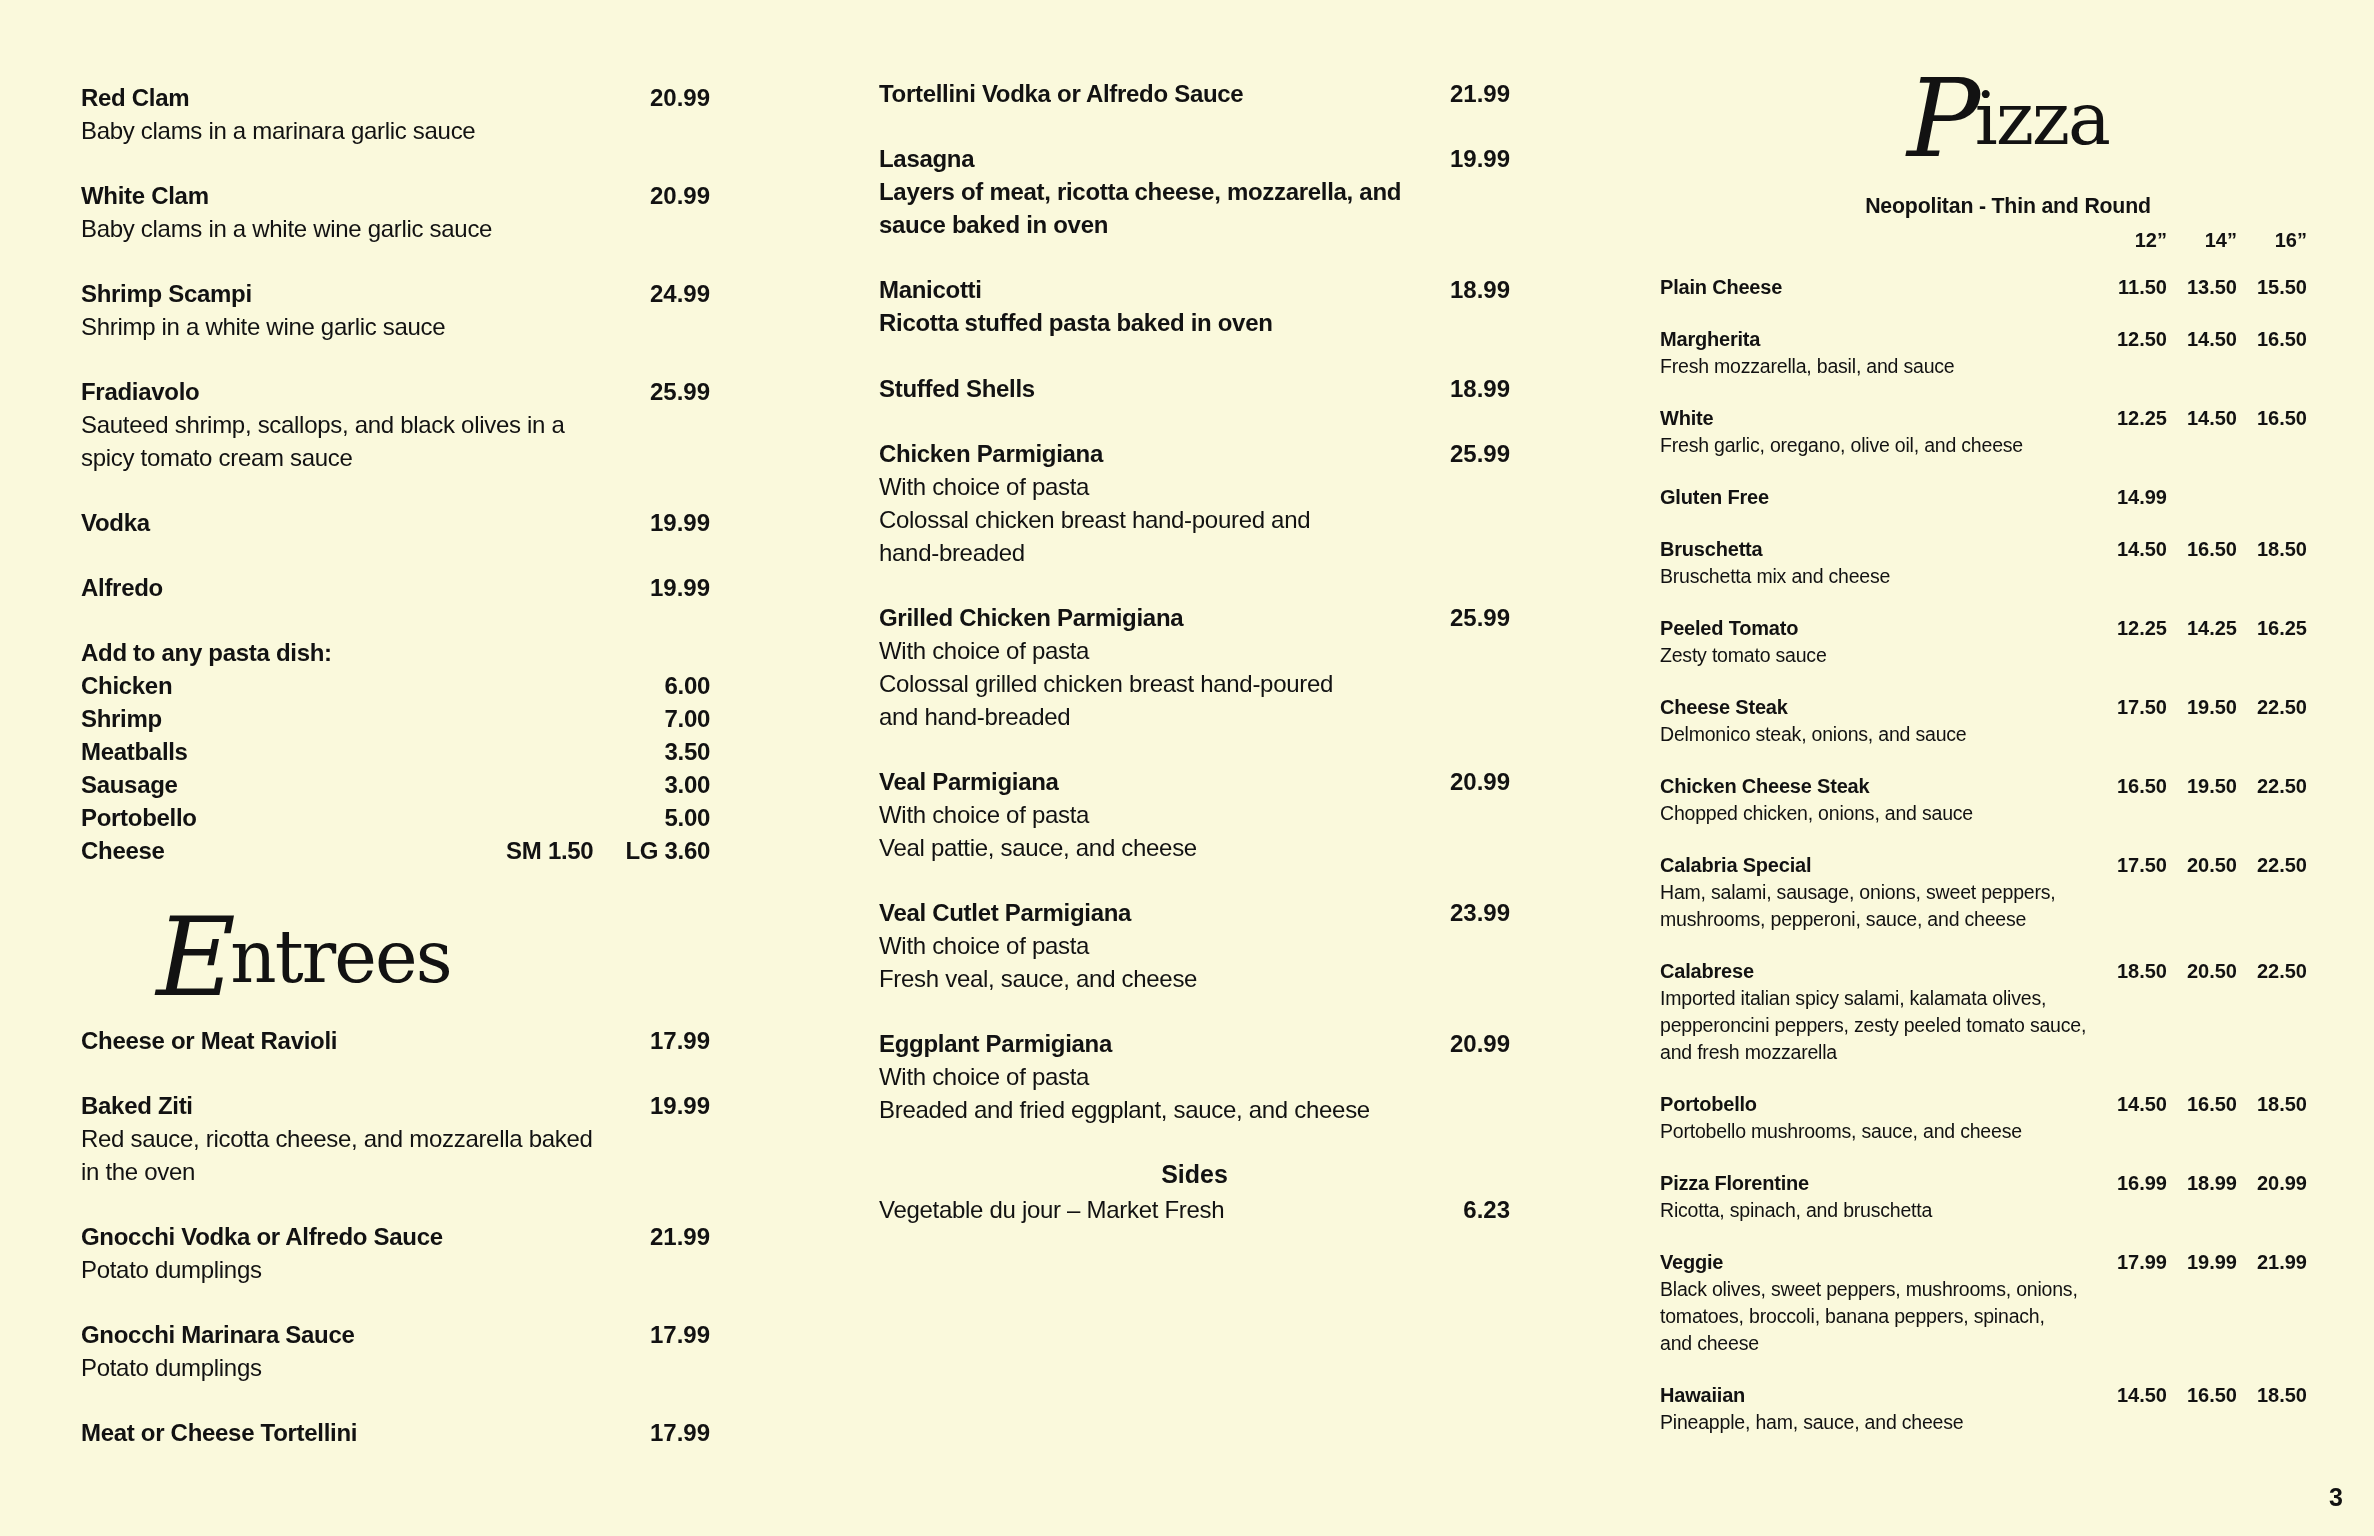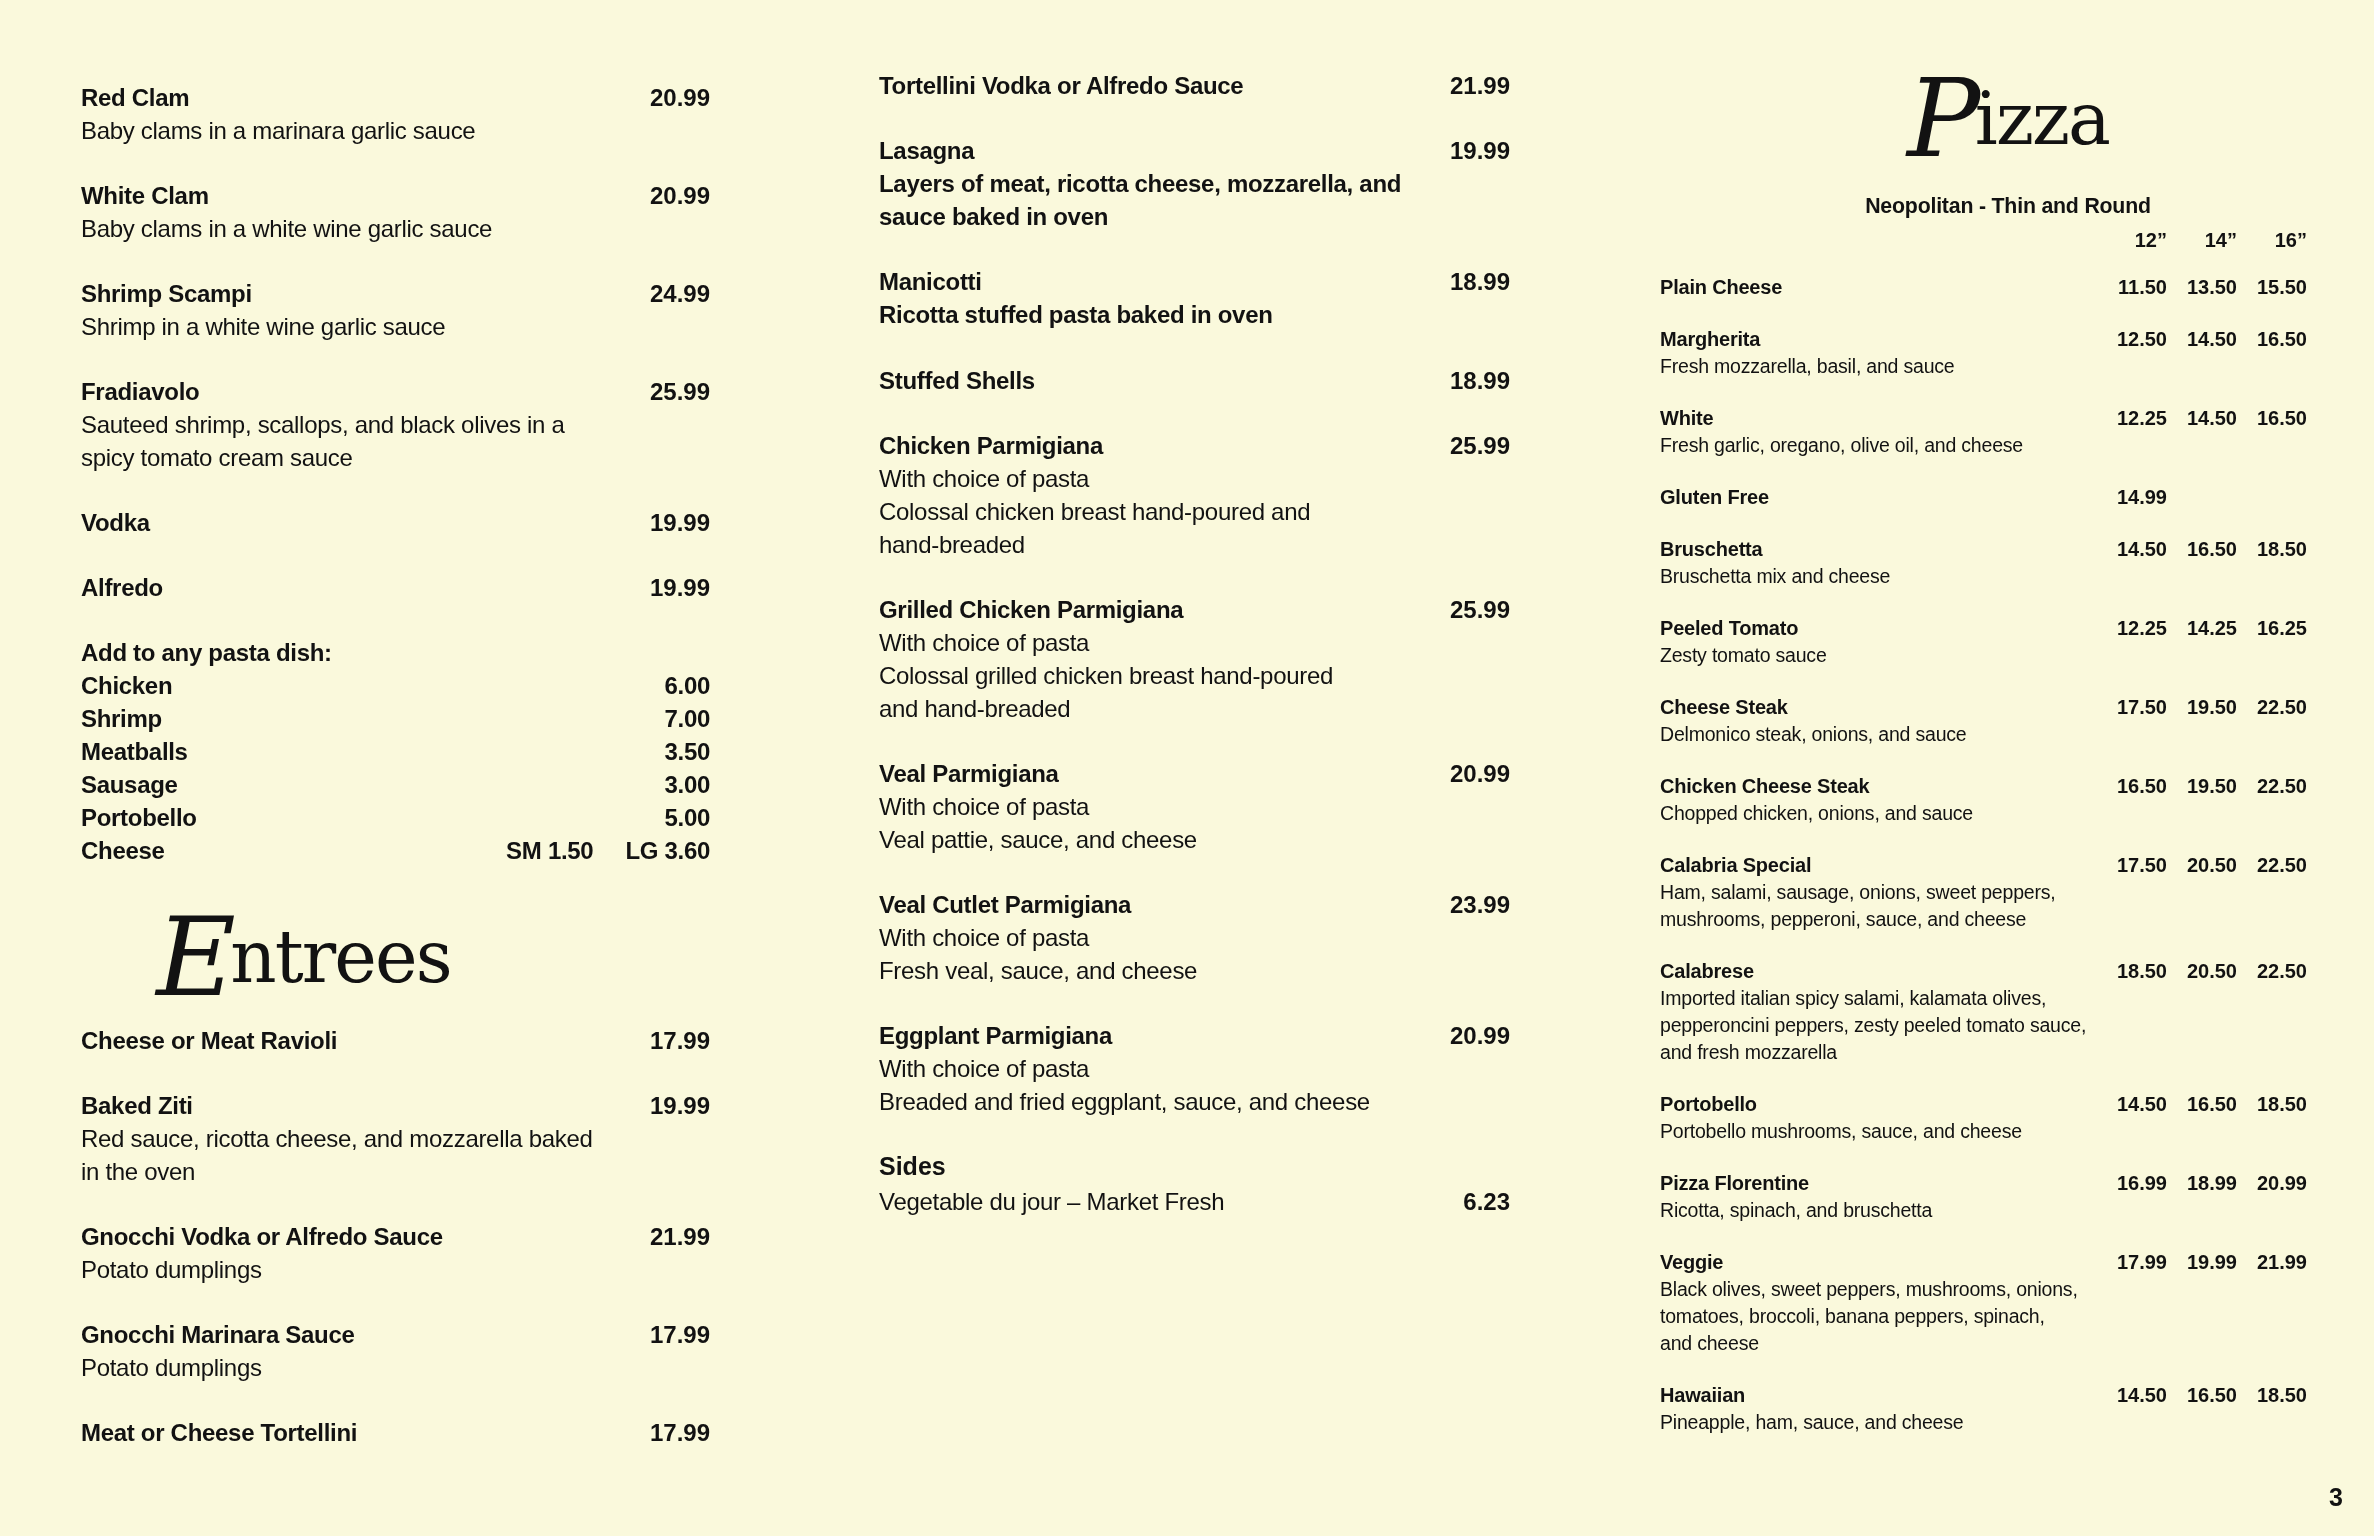--- a/index.html
+++ b/index.html
@@ -10,7 +10,7 @@
   }
   .col{position:absolute;}
   #pasta-col{left:81px;top:81px;width:629px;}
-  #middle-col{left:879px;top:69px;width:631px;}
+  #middle-col{left:879px;top:77px;width:631px;}
   #pizza-col{left:1660px;top:54px;width:647px;}
 
   

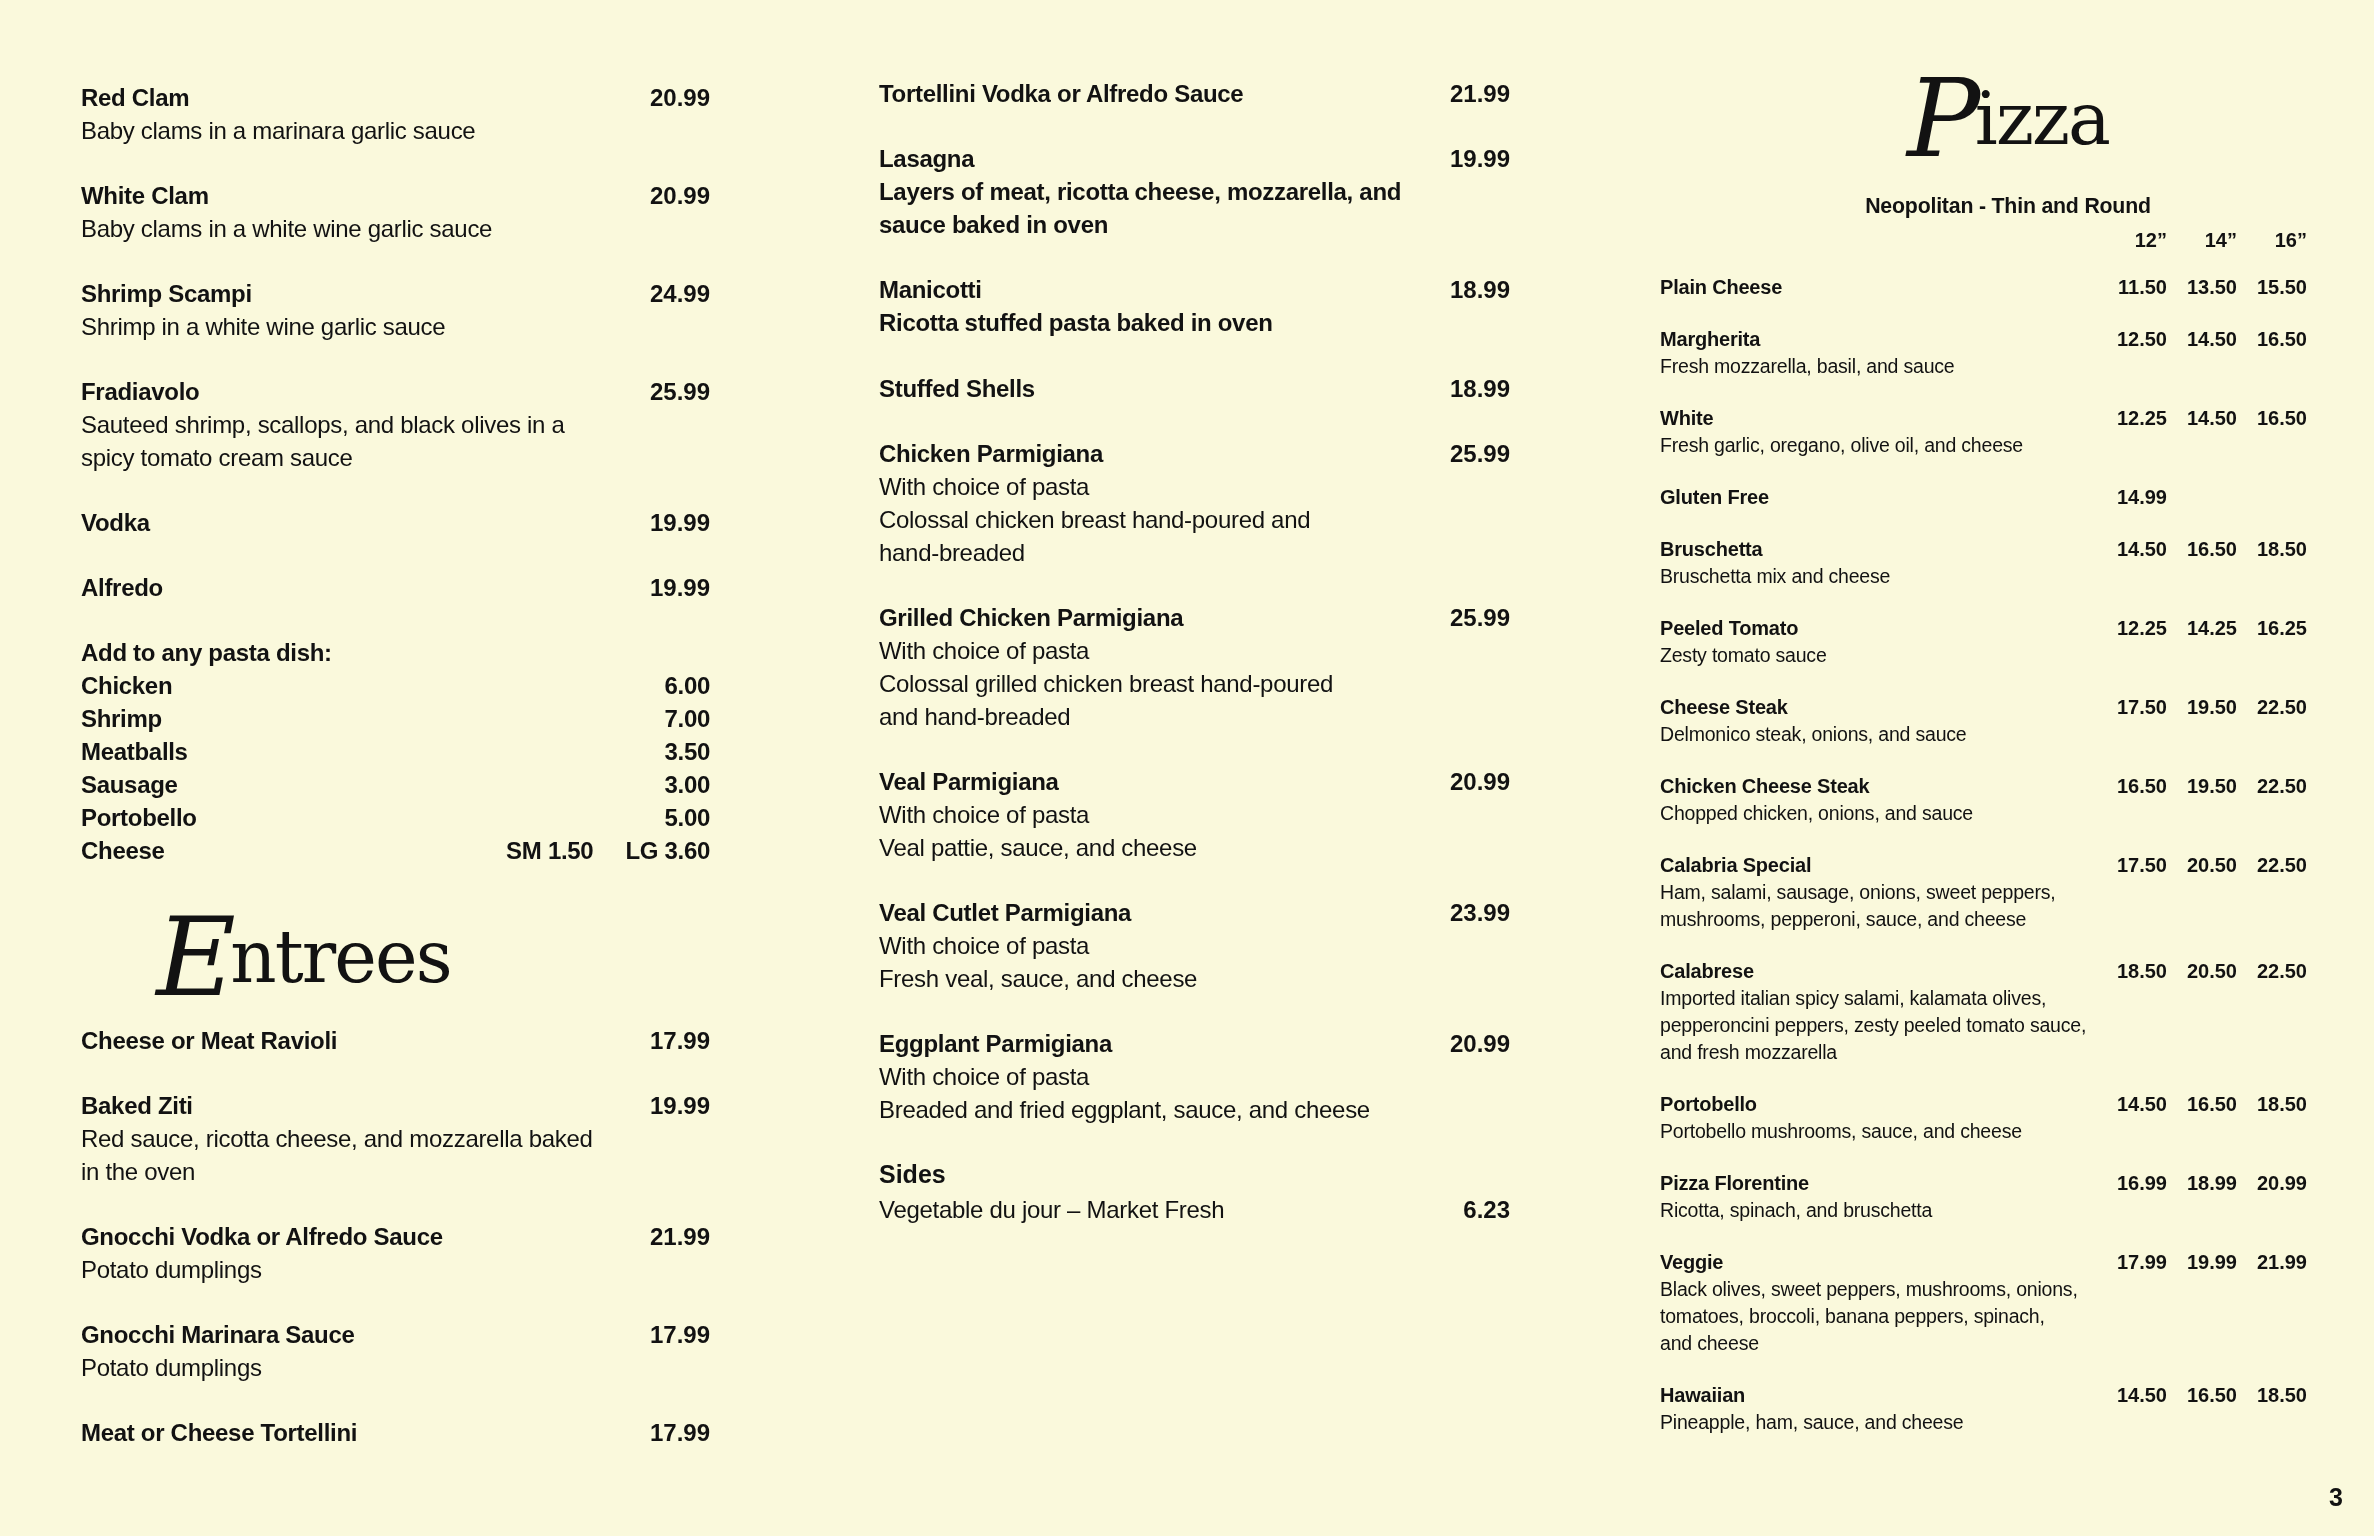--- a/index.html
+++ b/index.html
@@ -39,7 +39,7 @@
   .sub-heading{font-weight:bold;font-size:21.3px;line-height:26px;margin-top:9.3px;letter-spacing:-0.2px;}
 
   
-  .sides-heading{font-weight:bold;font-size:25px;line-height:33px;
+  .sides-heading{text-align:center;font-weight:bold;font-size:25px;line-height:33px;
     margin-top:32px;margin-bottom:1.9px;}
 
   

